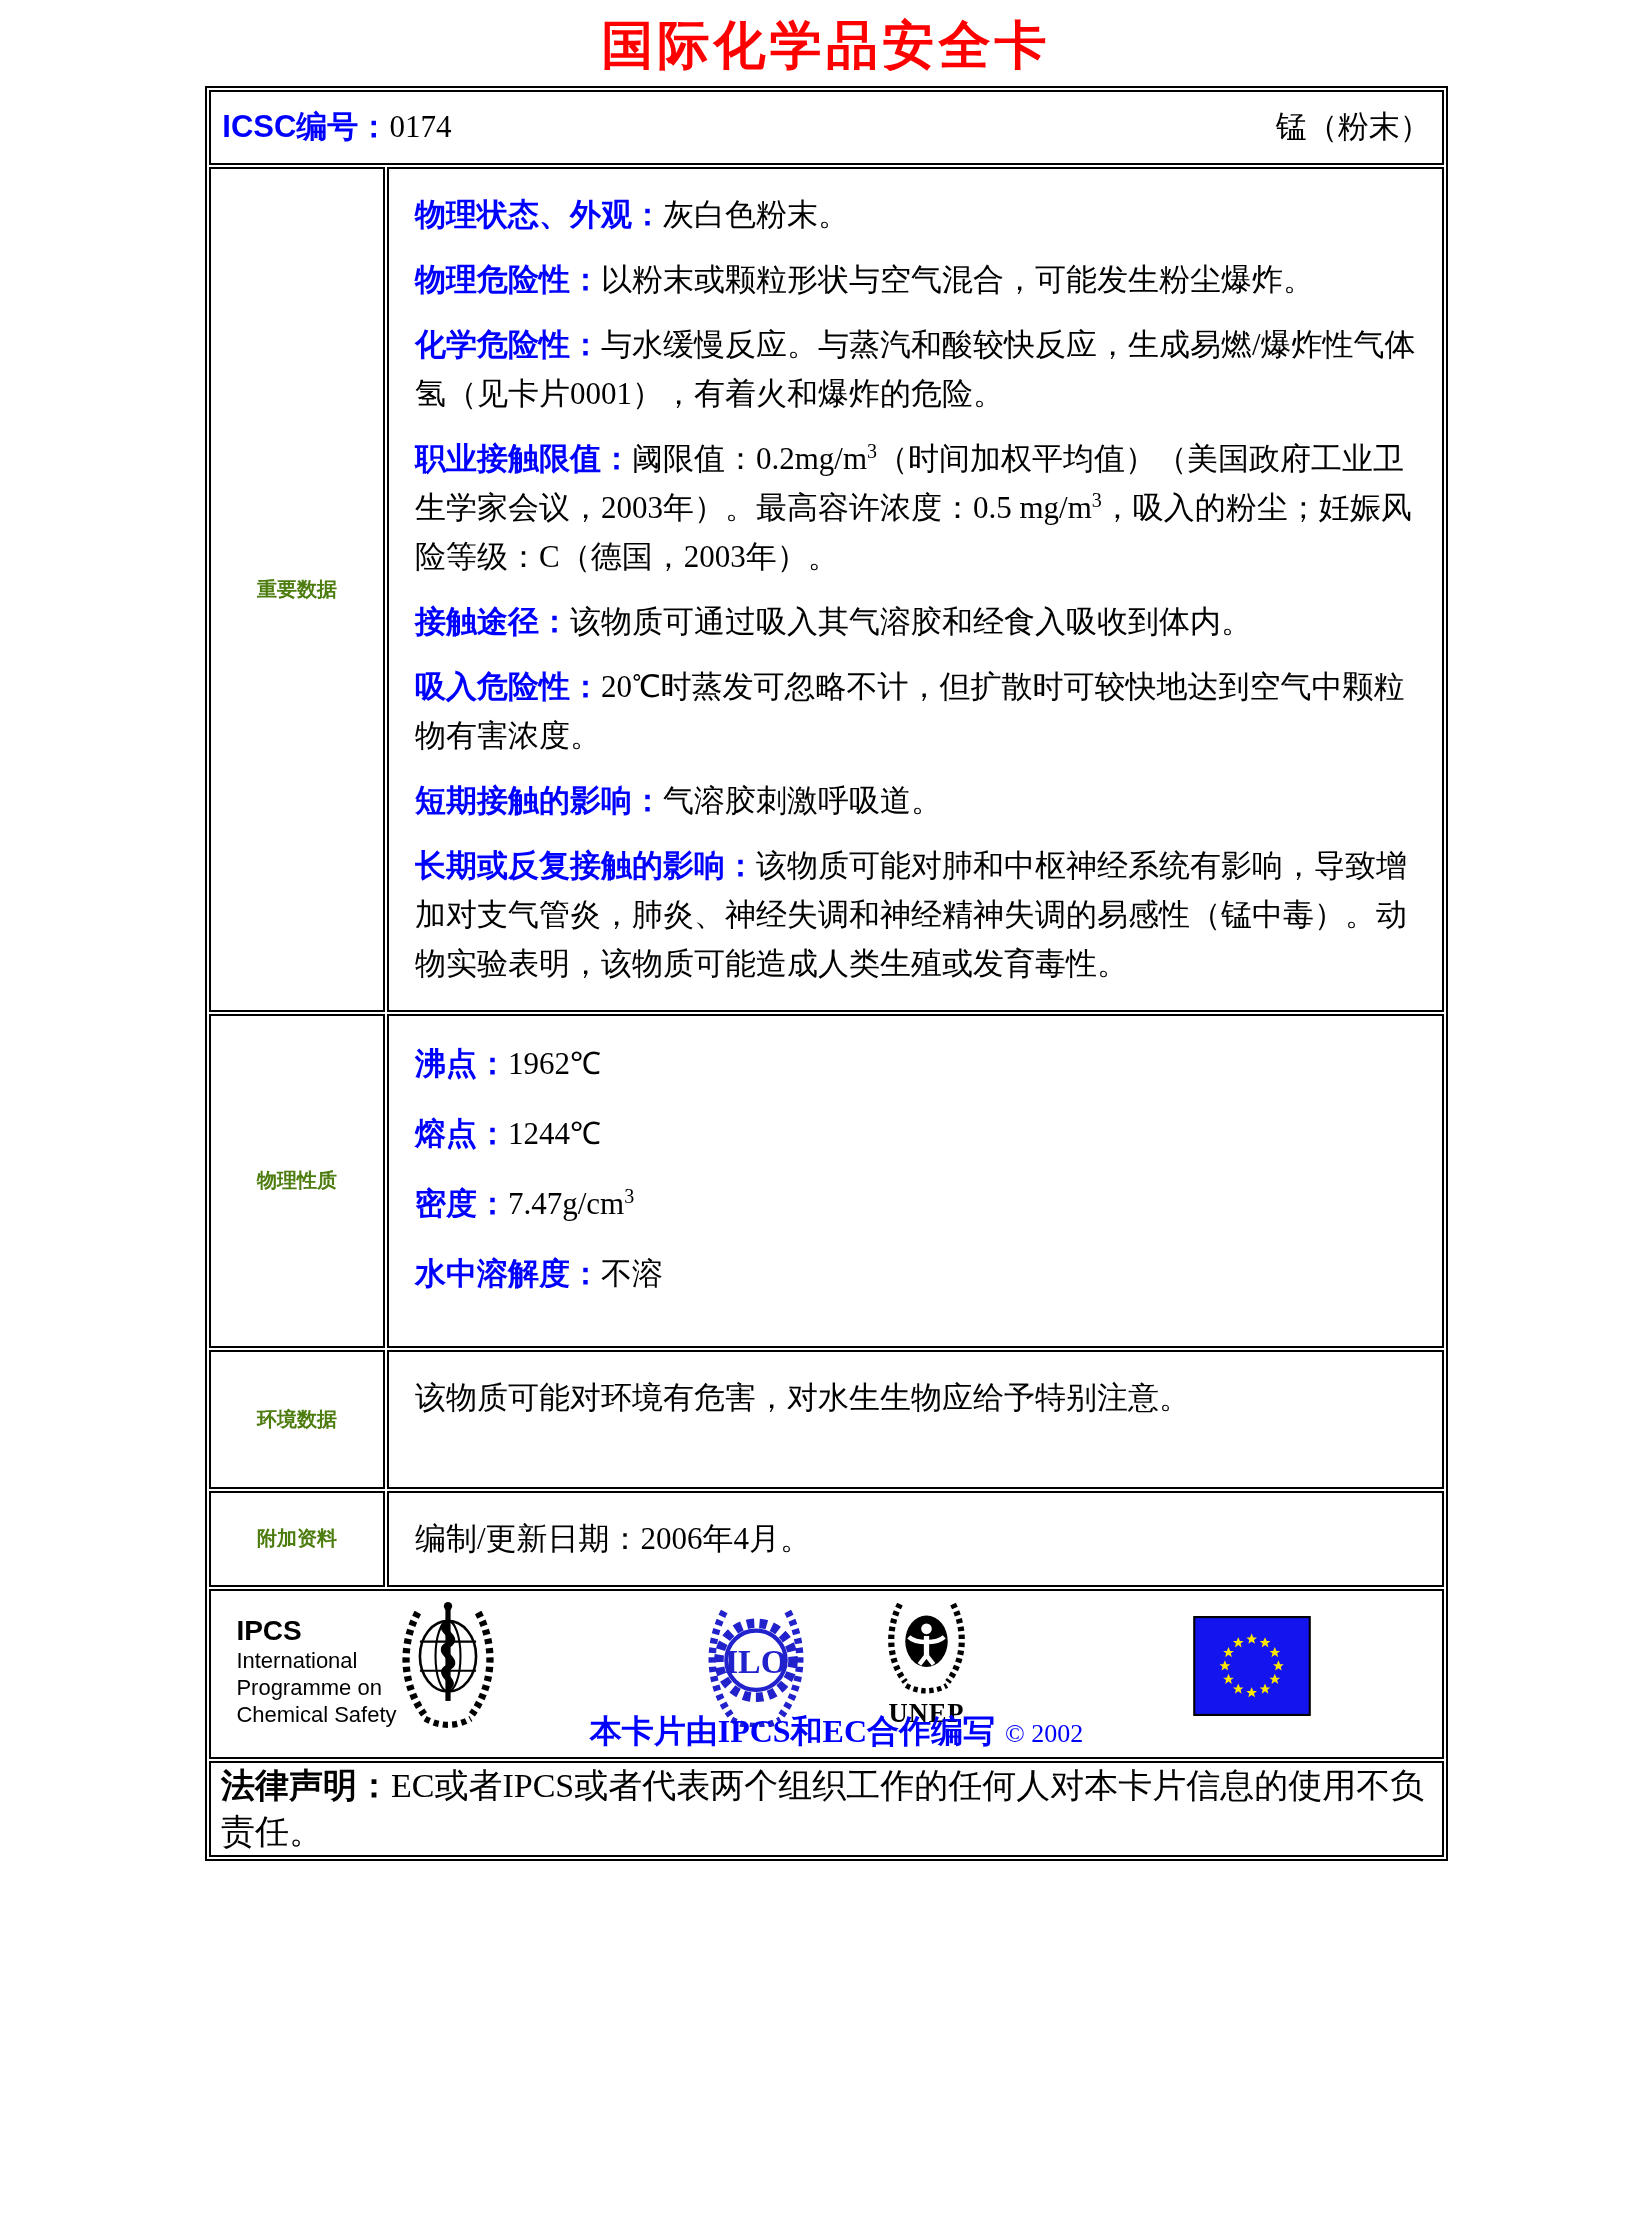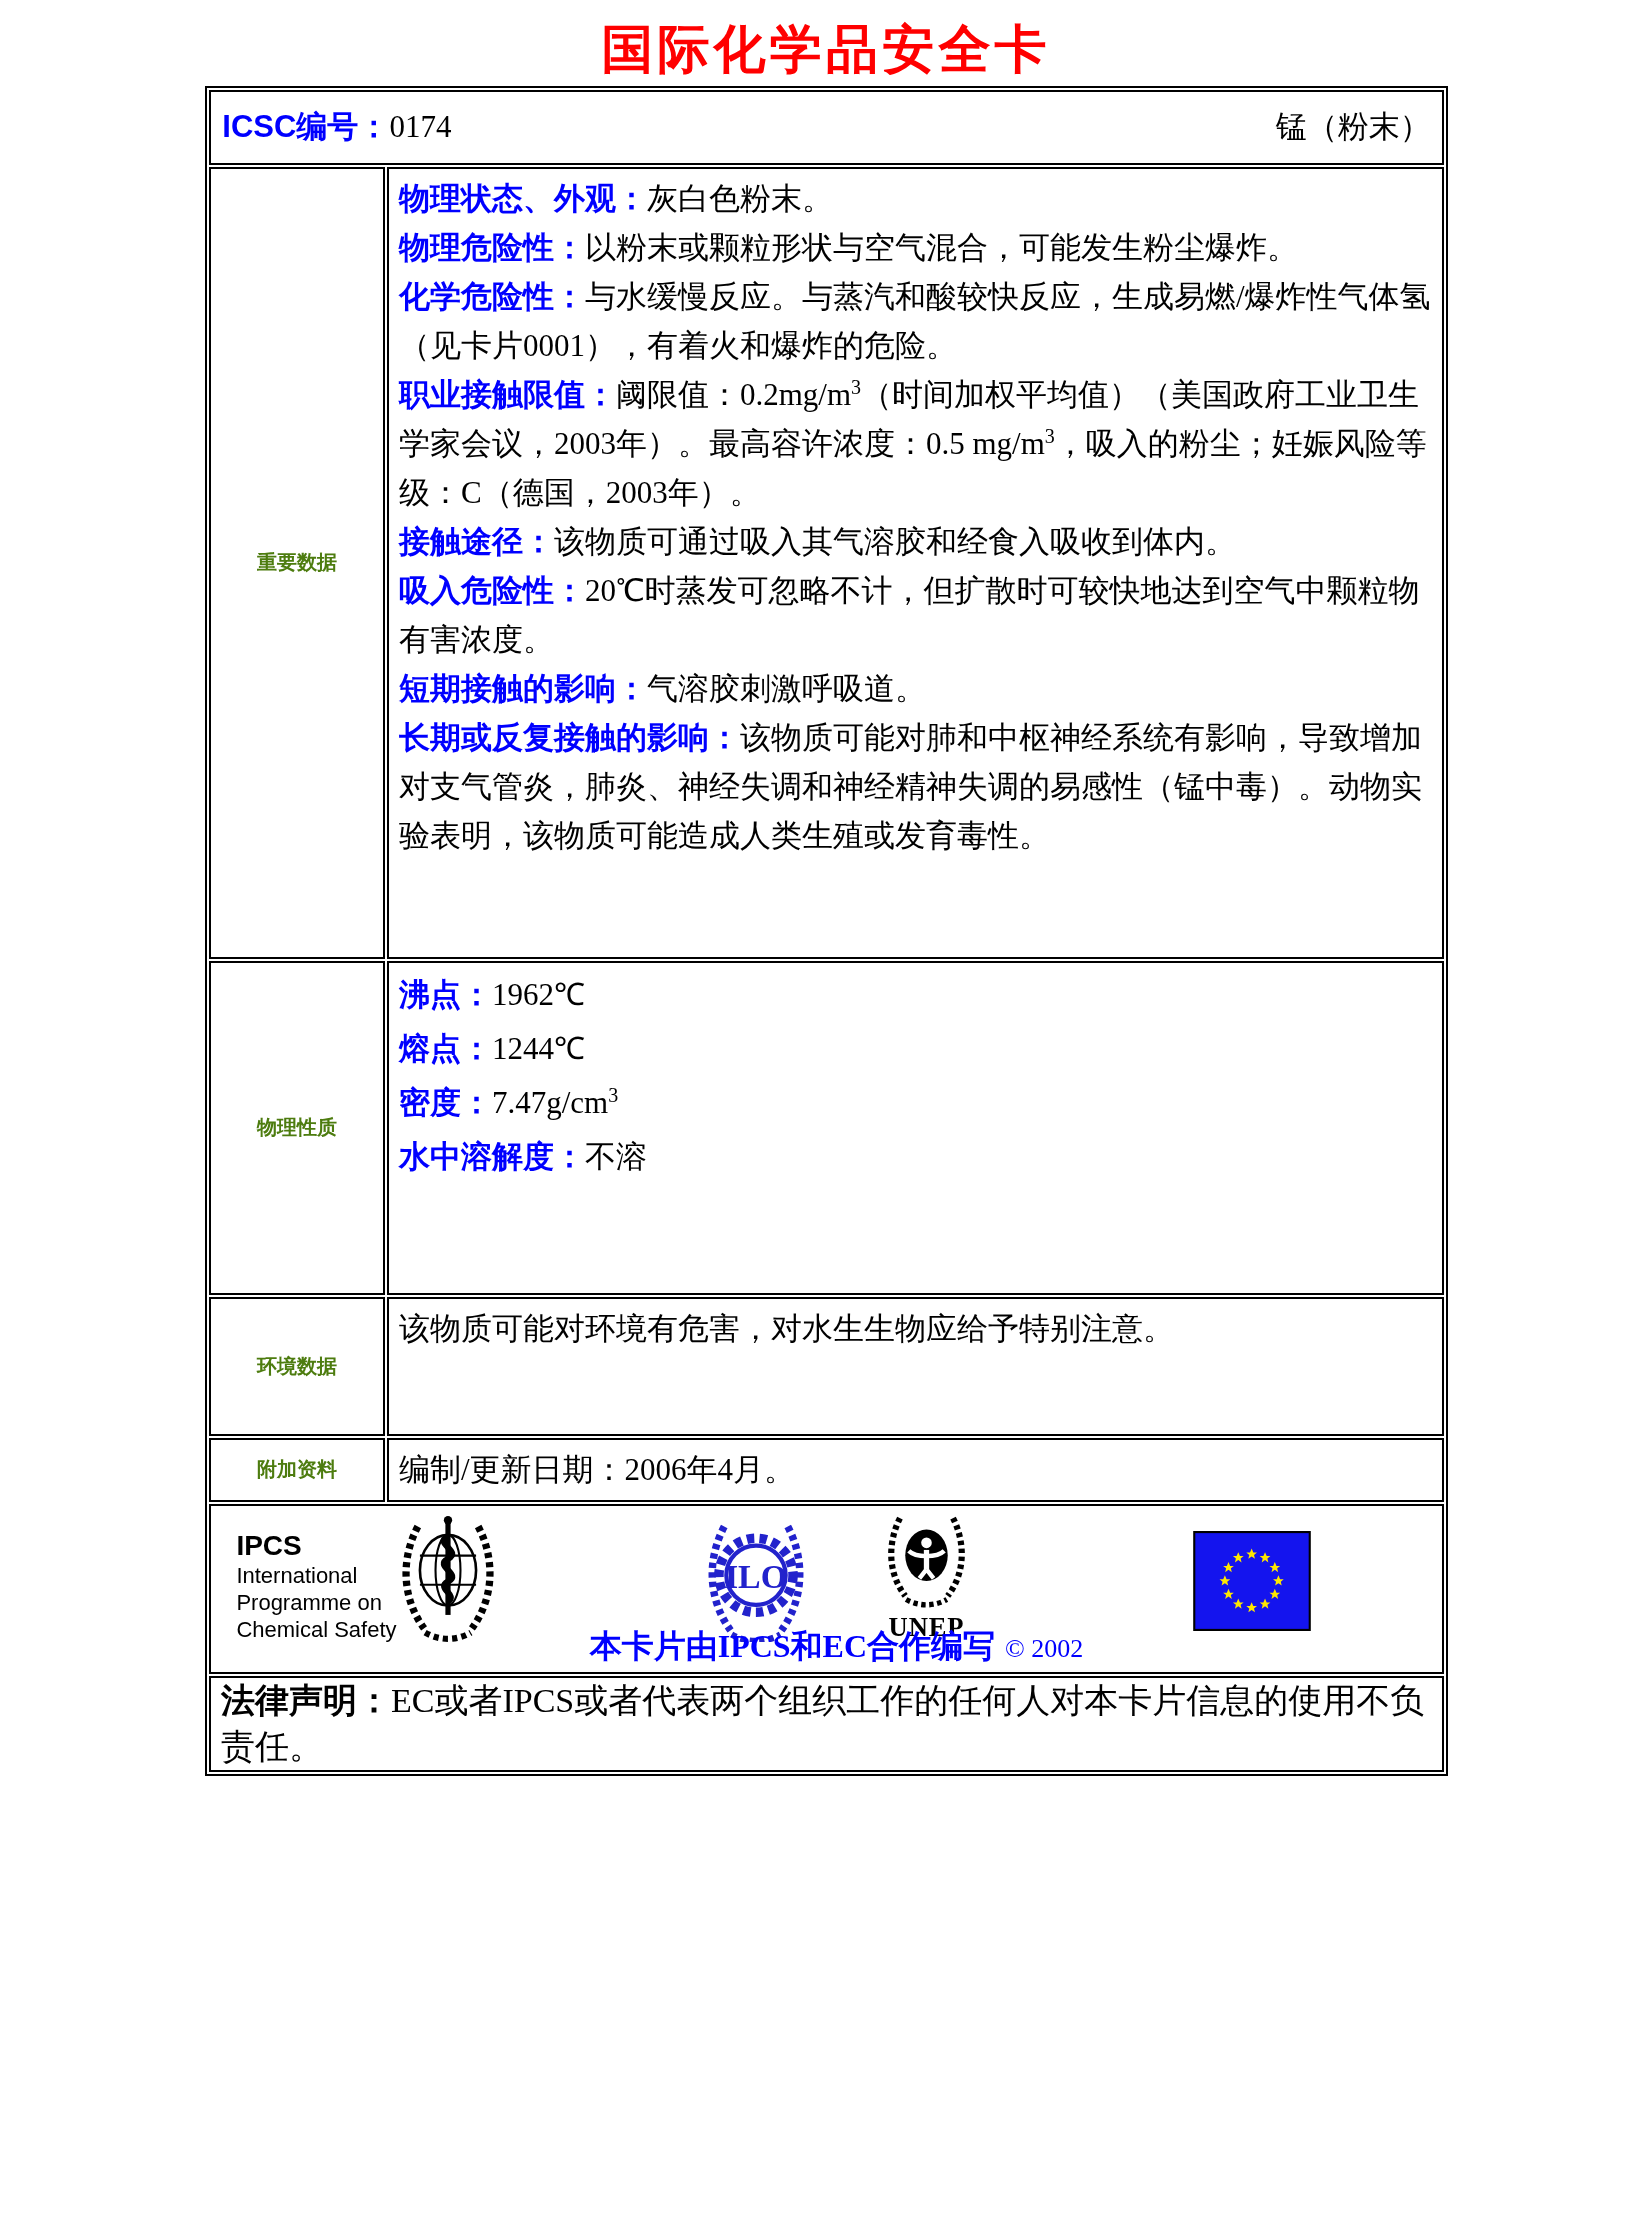--- a/index.html
+++ b/index.html
@@ -7,7 +7,7 @@
   .page{position:relative;width:1652px;height:2239px;background:#fff;overflow:hidden;}
   .title{margin-top:12.7px;height:73px;line-height:73px;text-align:center;
          color:#ff0000;font-weight:bold;font-size:52px;letter-spacing:4.2px;
-         font-family:Liberation Serif, serif;}
+         font-family:Liberation Mono, monospace;}
   table.card{margin-left:205px;width:1243px;border:2.8px solid #000;
              border-collapse:separate;border-spacing:2.1px;background:#fff;table-layout:fixed;}
   td{border:2.1px solid #000;background:#fff;vertical-align:top;overflow:hidden;}

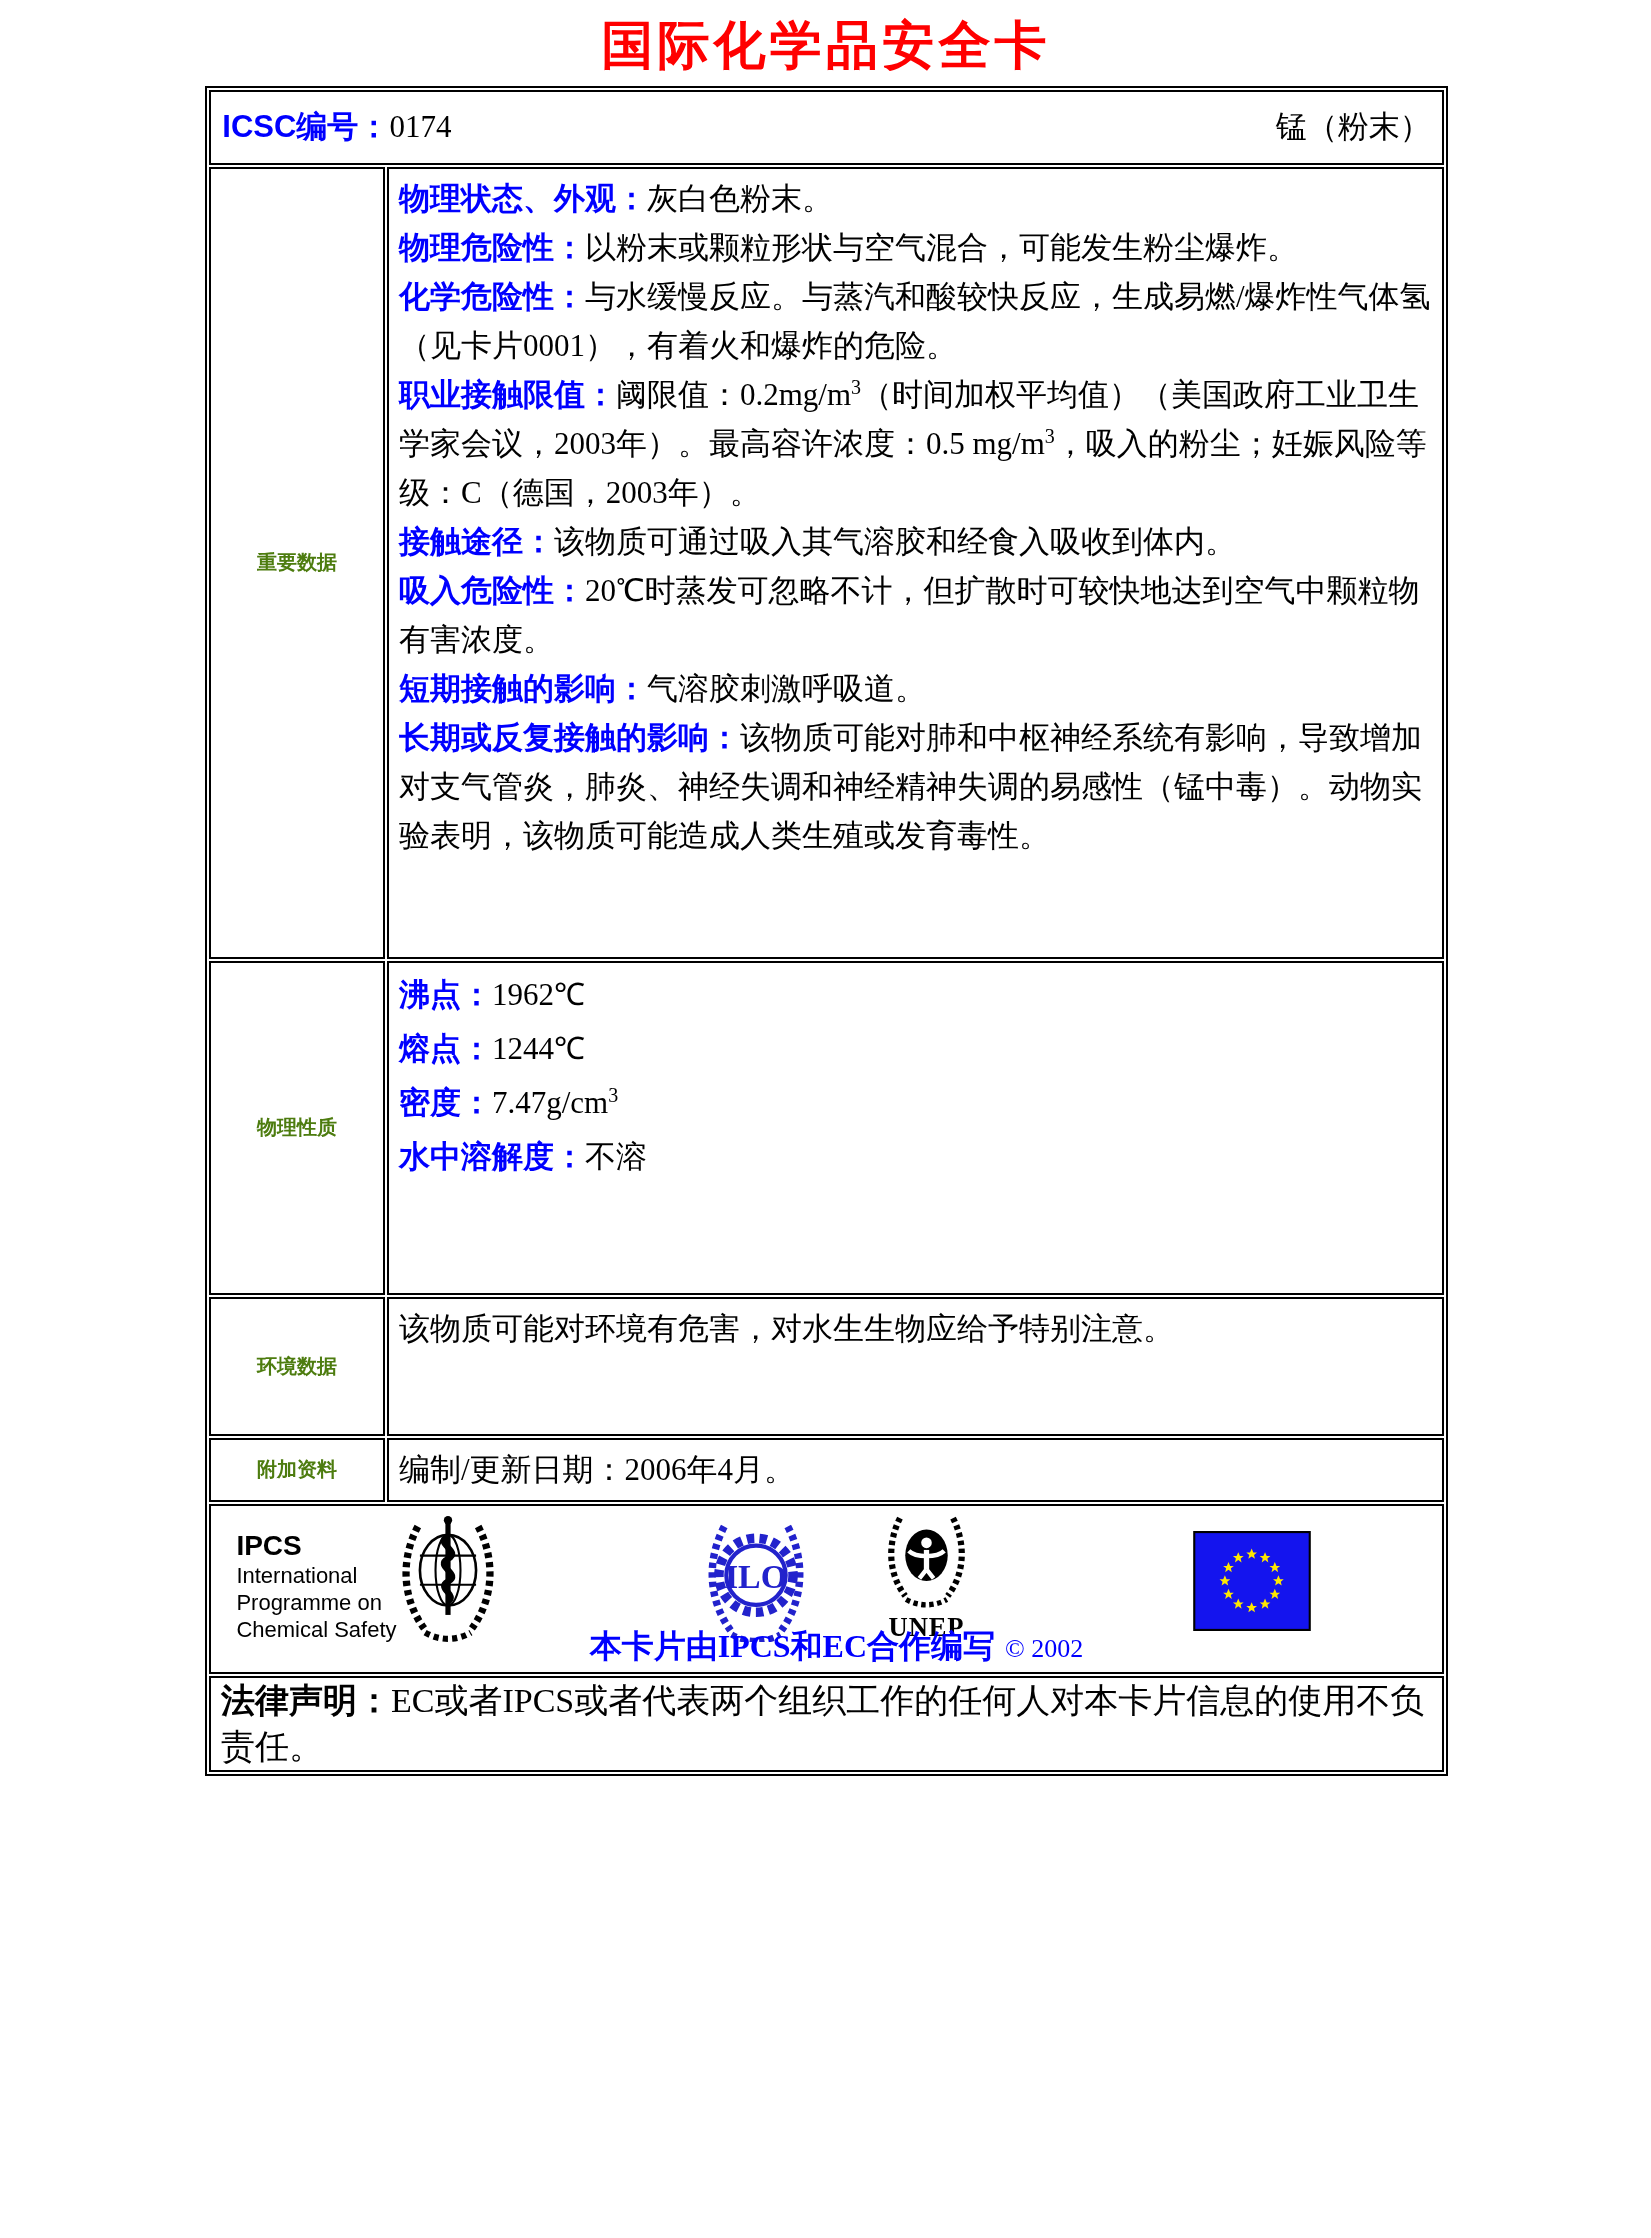--- a/index.html
+++ b/index.html
@@ -16,7 +16,7 @@
   .rowlabel{color:#4d7c0f;font-family:"Liberation Sans",sans-serif;font-weight:bold;
             font-size:20px;text-align:center;vertical-align:middle;}
   .content{padding:5.6px 10px;font-size:31px;line-height:49px;}
-  .content p{margin:0;}
+  .content p{margin:16px;}
   sup{font-size:20px;line-height:0;vertical-align:super;}
   .hdrcell{vertical-align:middle;padding:0 11.3px;}
   .hdrflex{display:flex;justify-content:space-between;align-items:flex-end;font-size:31px;}

